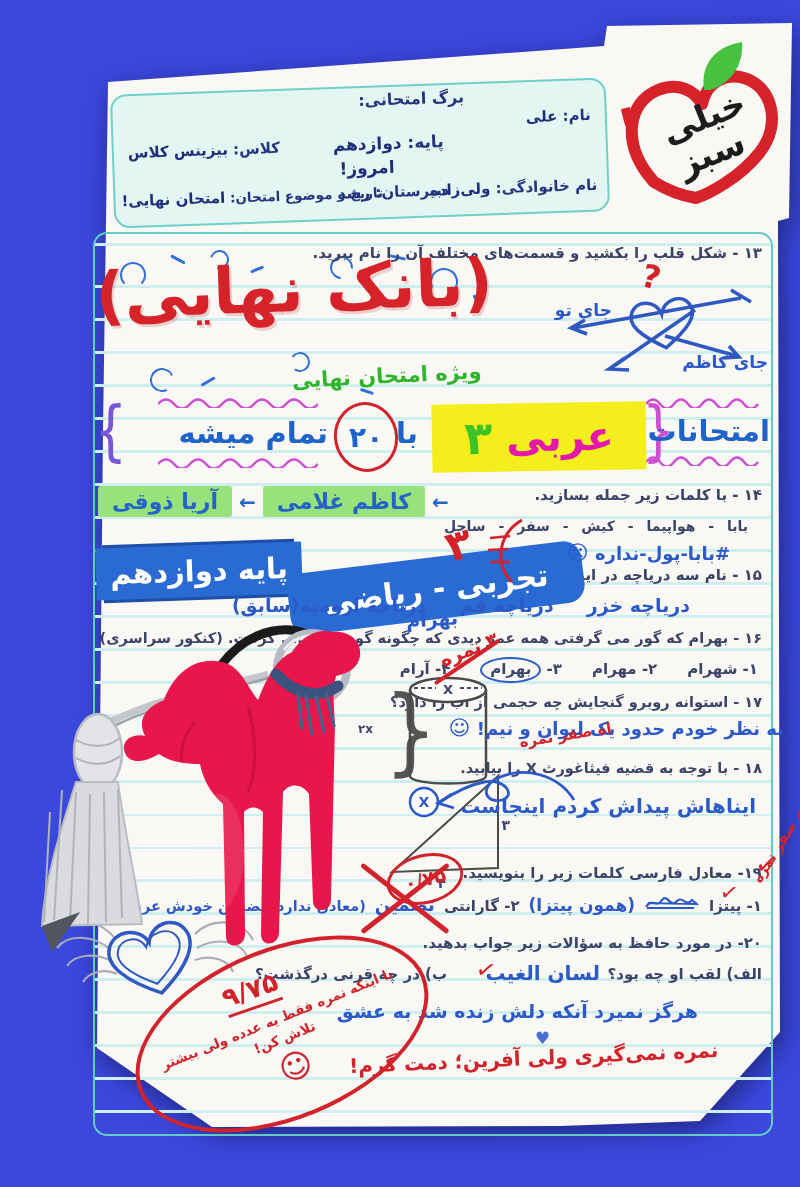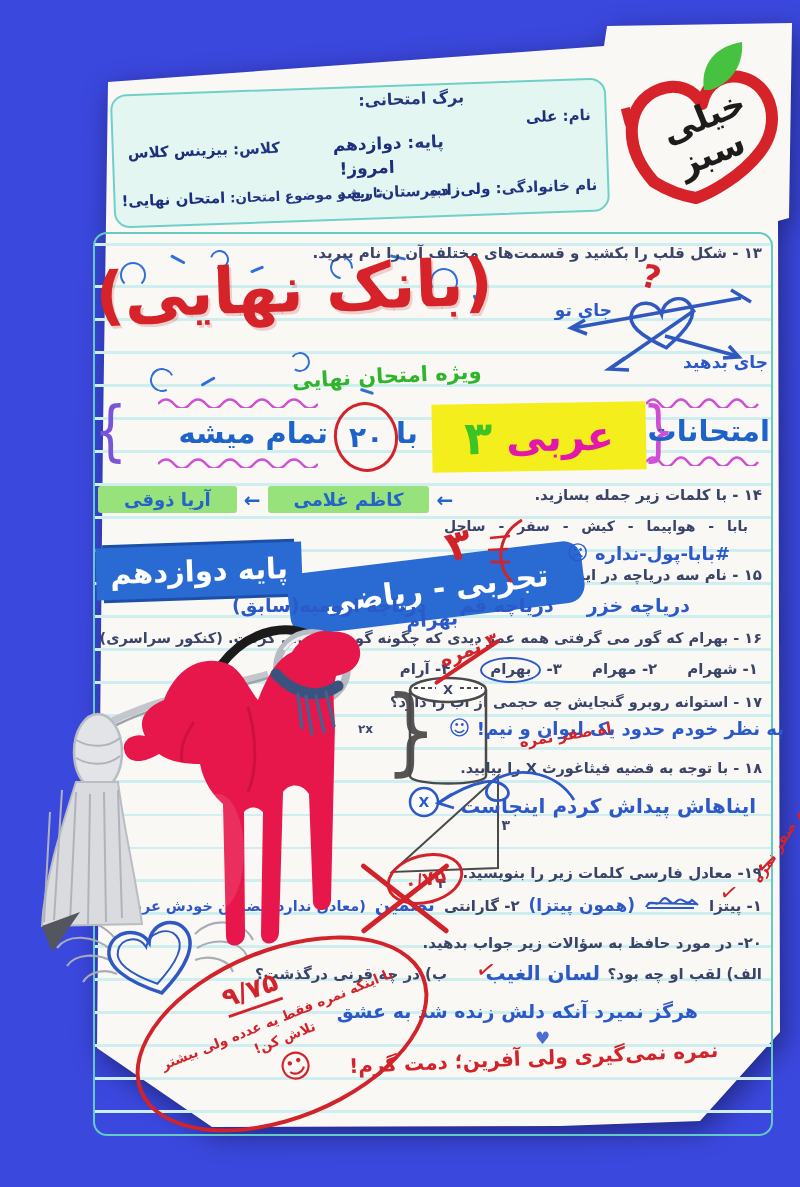--- a/index.html
+++ b/index.html
@@ -93,7 +93,7 @@
     <path d="M186 14 L206 26" stroke="#2f58c0" stroke-width="3.5"></path>
   </svg>
   <div class="a pen" style="right:188px;top:300px;font-size:17px;font-weight:900">جای تو</div>
-  <div class="a pen" style="right:32px;top:352px;font-size:17px;font-weight:900">جای بدهید</div>
+  <div class="a pen" style="right:32px;top:352px;font-size:17px;font-weight:900">جای کاظم</div>
 
   <div class="doodle" style="left:120px;top:262px;width:22px;height:22px"></div>
   <div class="doodle" style="left:210px;top:250px;width:15px;height:15px;transform:rotate(60deg)"></div>

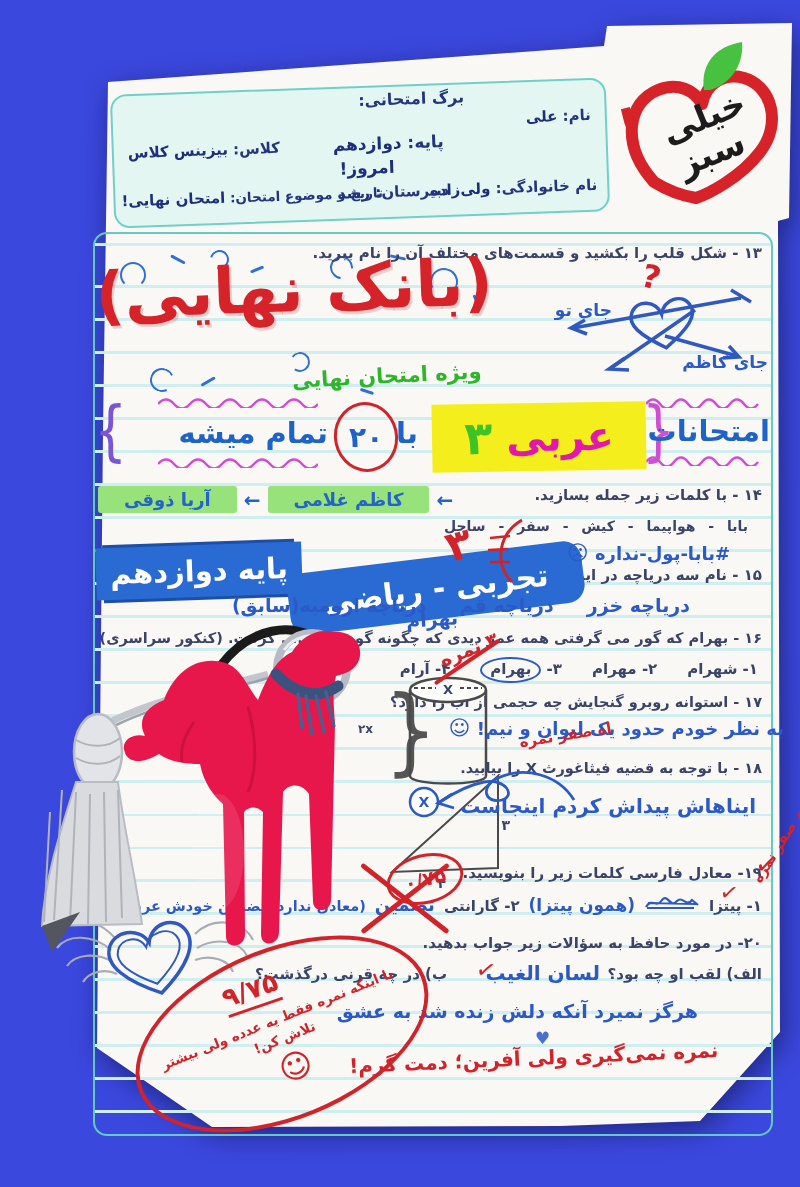--- a/index.html
+++ b/index.html
@@ -21,7 +21,7 @@
   .z4{z-index:4;} .z5{z-index:5;} .z6{z-index:6;}
   .brace{font-weight:400;color:#cf4fd4;z-index:4;}
   .bannerword{font-size:29px;font-weight:900;color:#1e63c9;white-space:nowrap;z-index:4;}
-  .greenbox{background:#97e27b;color:#2563c9;font-weight:900;font-size:18px;padding:3px 26px;border-radius:3px;white-space:nowrap;}
+  .greenbox{background:#97e27b;color:#2563c9;font-weight:900;font-size:22px;padding:3px 14px;border-radius:3px;white-space:nowrap;}
   .badge{background:#2a6ad3;color:#fff;font-weight:900;display:flex;align-items:center;justify-content:center;}
   .circleopt{border:2.5px solid #2b59c8;border-radius:50%;padding:1px 8px 3px;}
   .doodle{position:absolute;border:2.5px solid #2f6fd8;border-radius:50%;border-bottom-color:transparent;z-index:3;}

